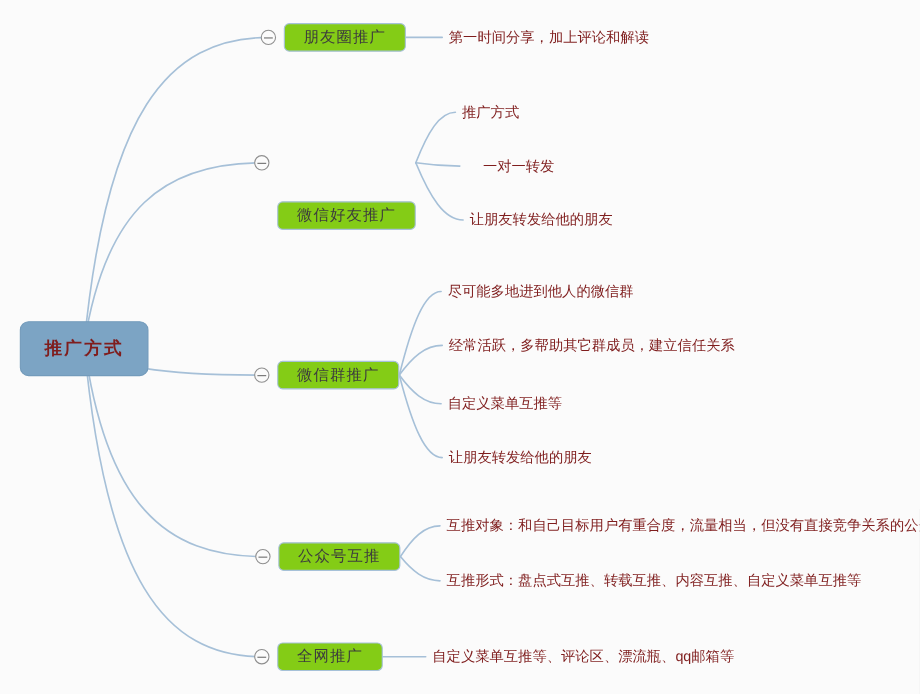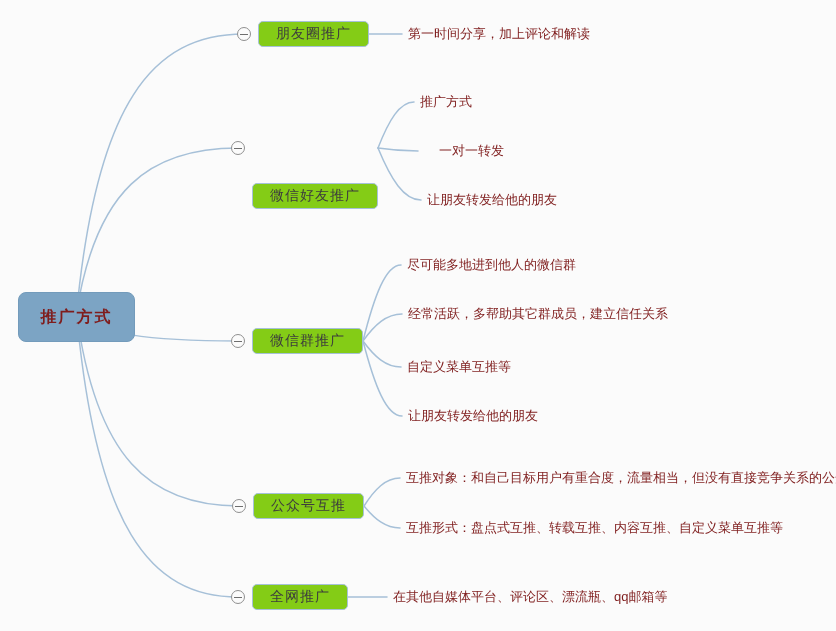--- a/index.html
+++ b/index.html
@@ -131,7 +131,7 @@
 
   <span class="collapse" id="col-4" style="left:231px;top:590px;"></span>
   <div class="bnode" id="b-4" style="left:252px;top:584px;">全网推广</div>
-  <div class="leaf" id="l-4-0" style="left:393px;top:589px;">在其他自媒体平台、评论区、漂流瓶、qq邮箱等</div>
+  <div class="leaf" id="l-4-0" style="left:393px;top:589px;">自定义菜单互推等、评论区、漂流瓶、qq邮箱等</div>
 
 </div>
 

